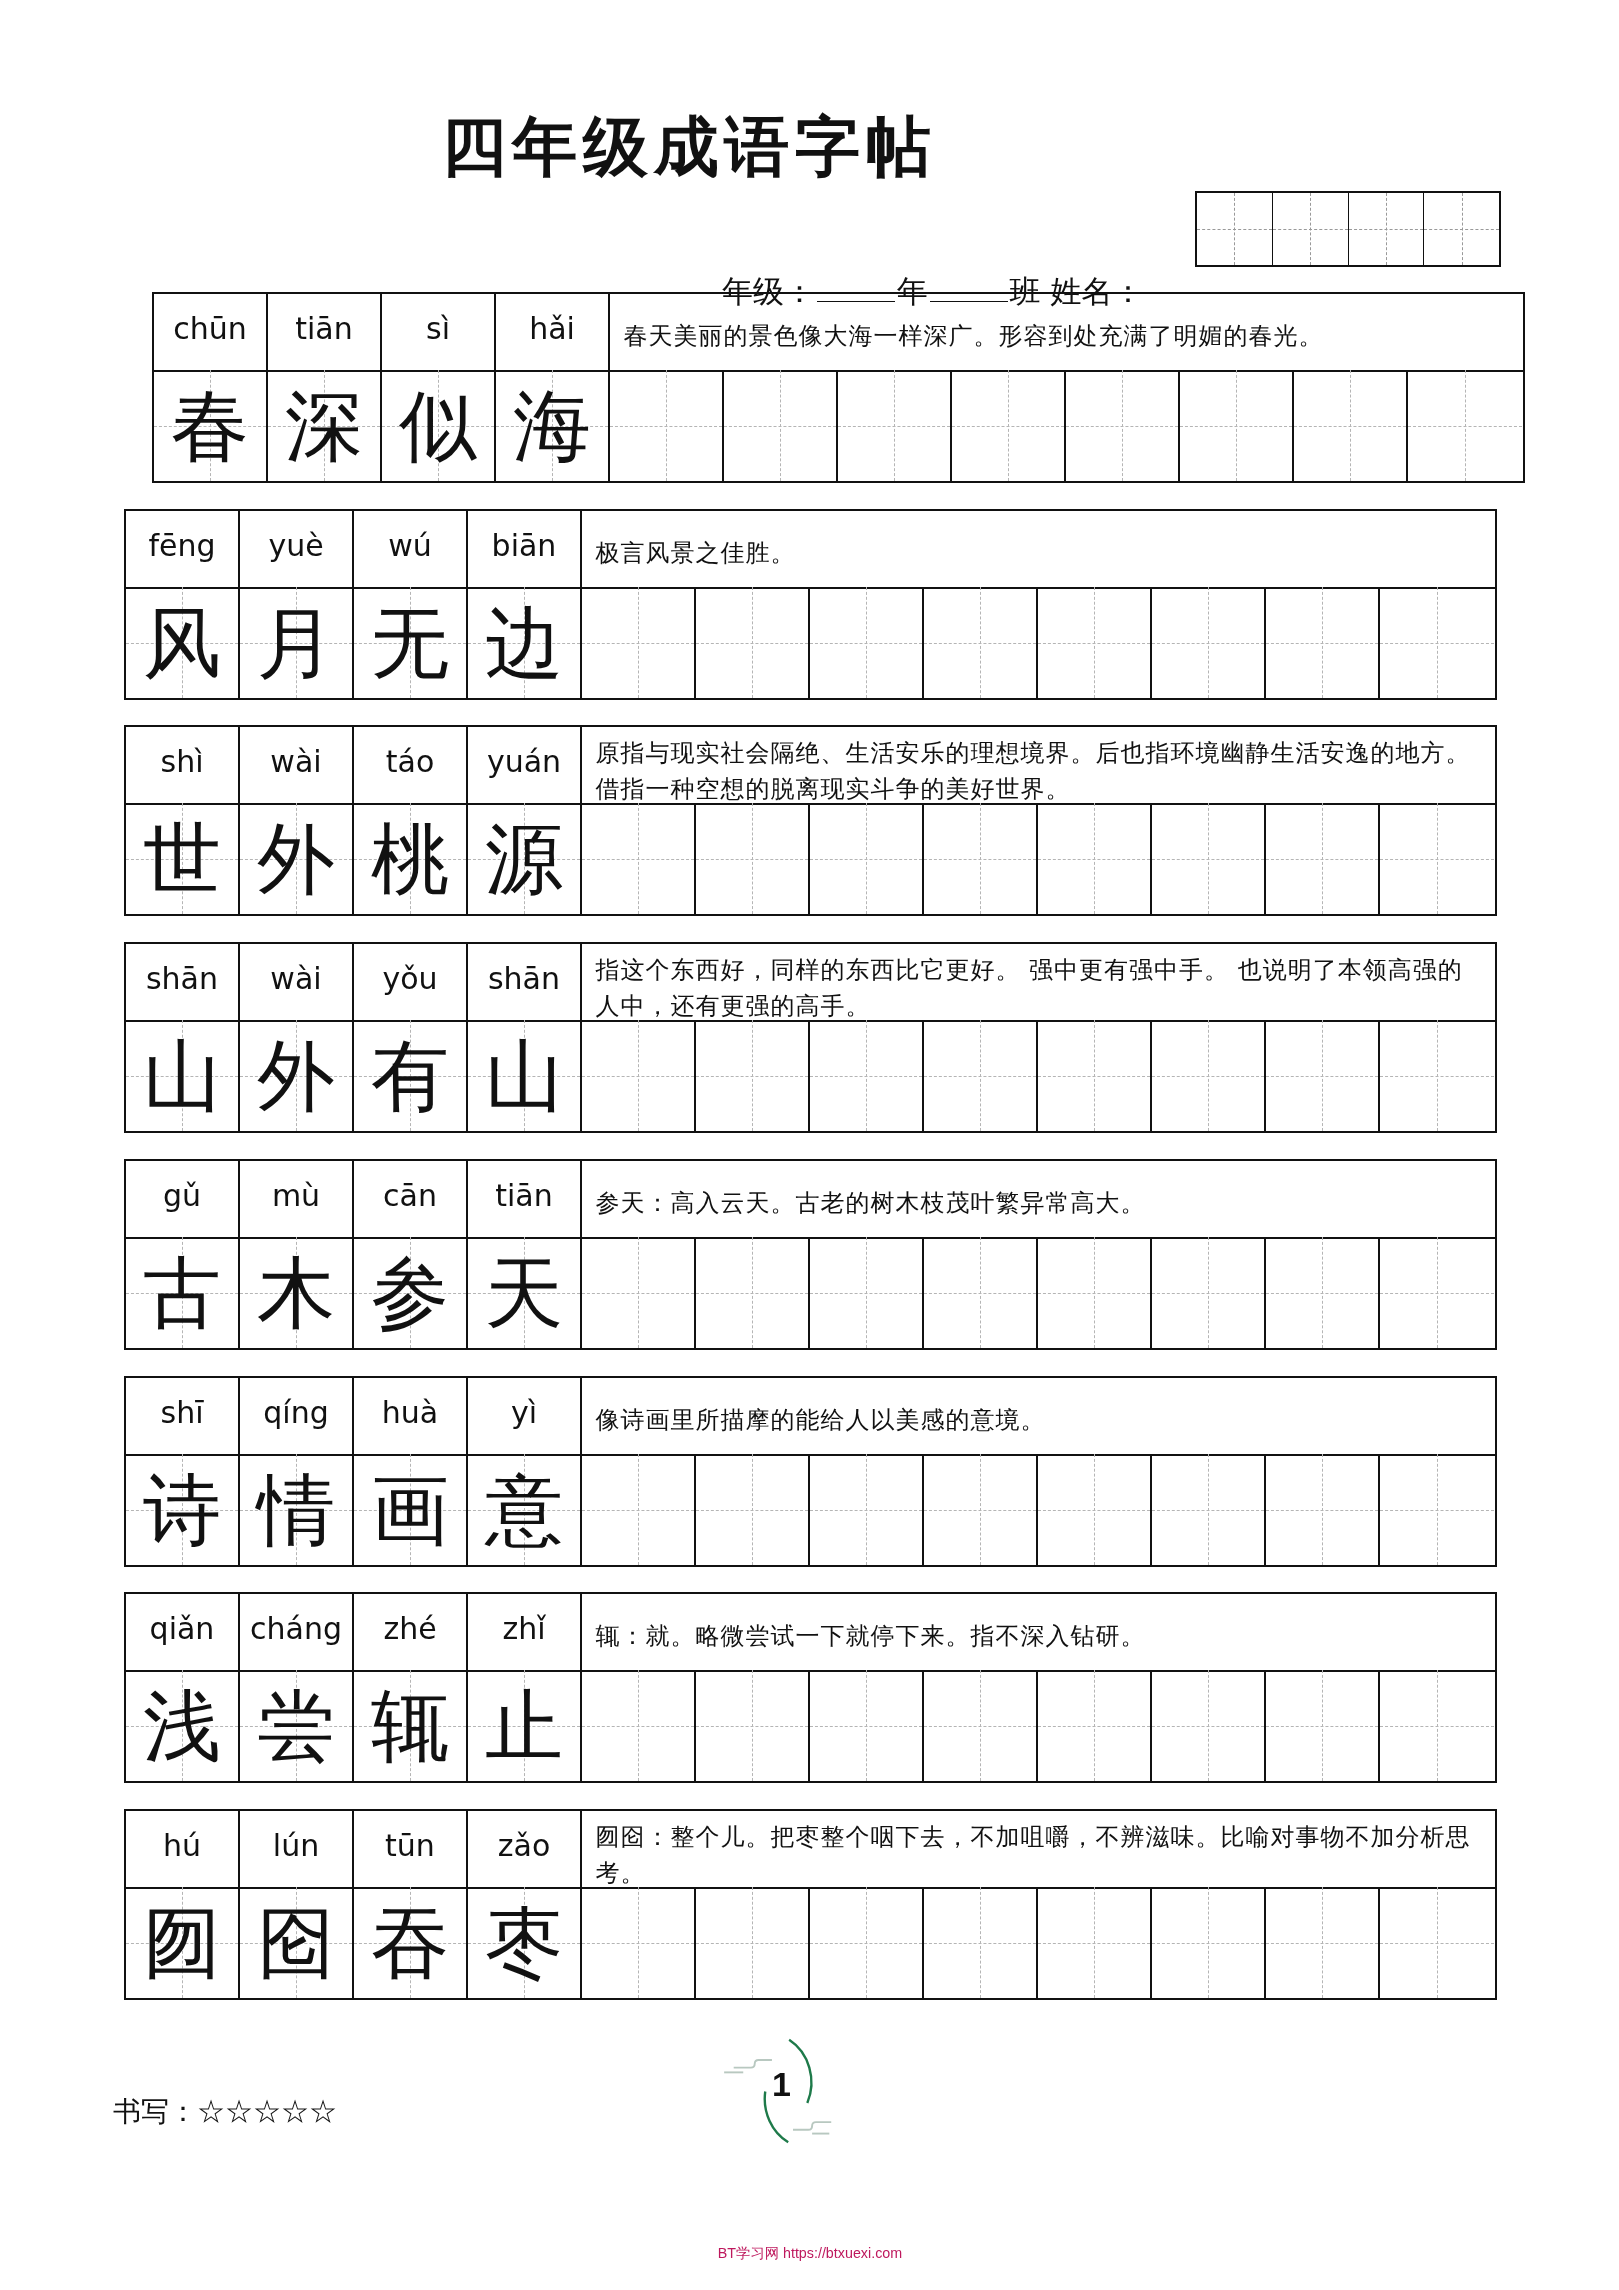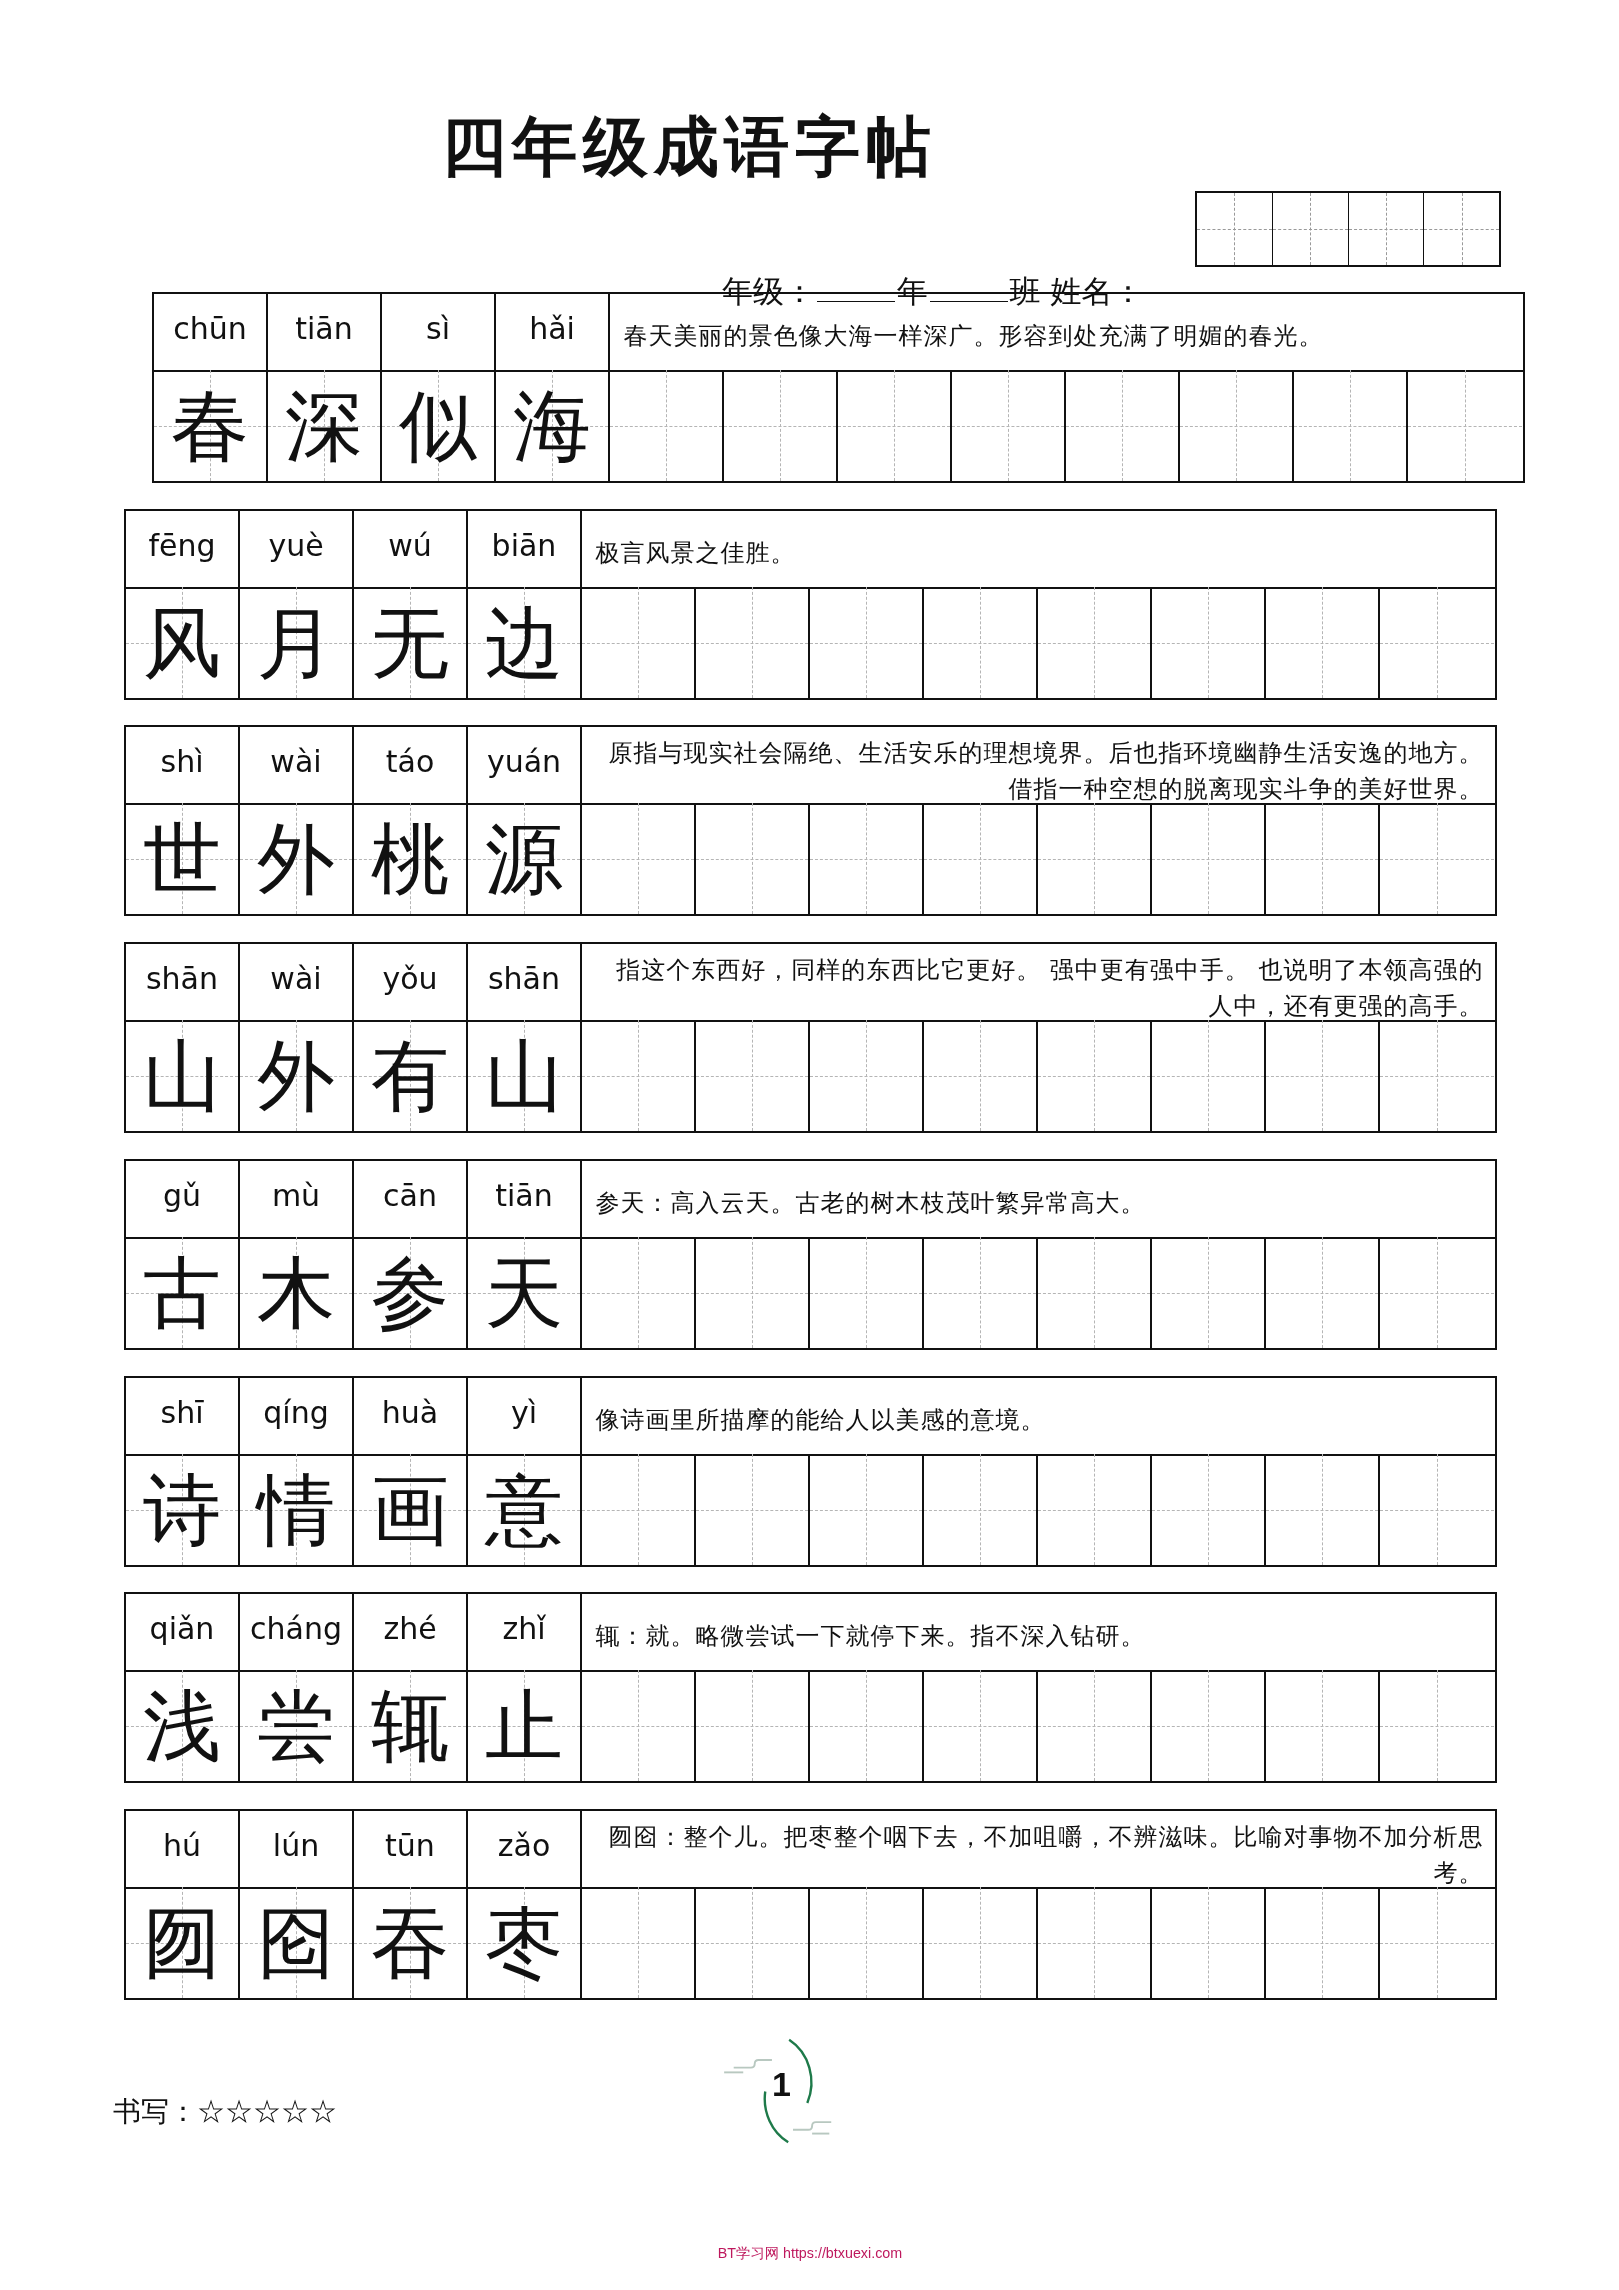--- a/index.html
+++ b/index.html
@@ -61,7 +61,7 @@
     font-family: "DejaVu Serif", serif; letter-spacing: 1px;
     display: flex; align-items: center;
   }
-  .meaning-cell.two-line { align-items: flex-start; text-align: right; }
+  .meaning-cell.two-line { align-items: flex-start; }
   .char-row {
     position: absolute; left: 0; right: 0; top: 76px; bottom: 0; display: flex;
   }

